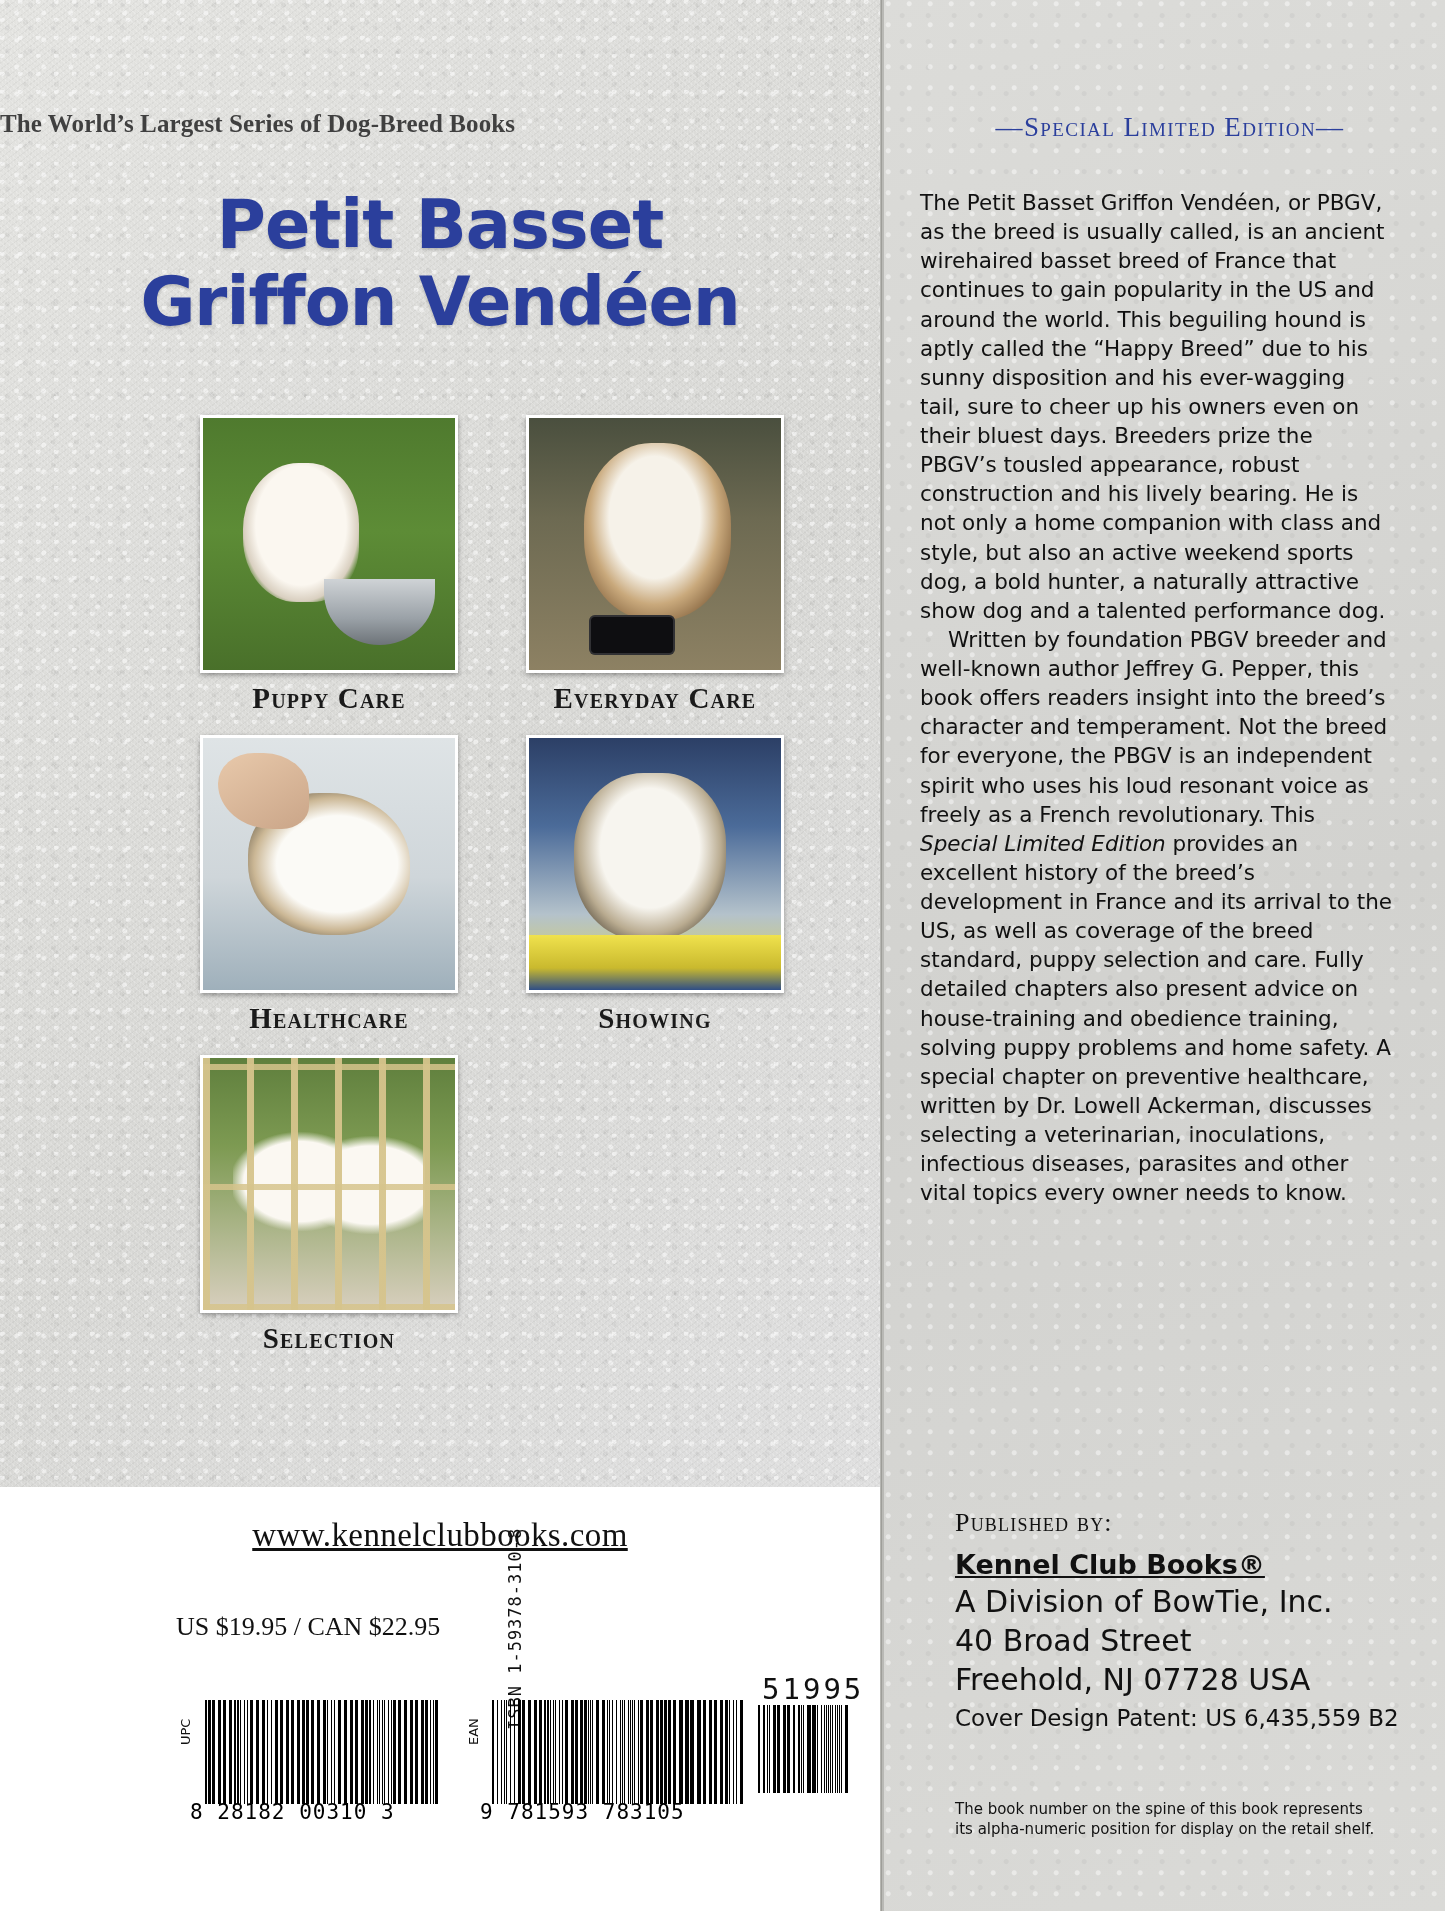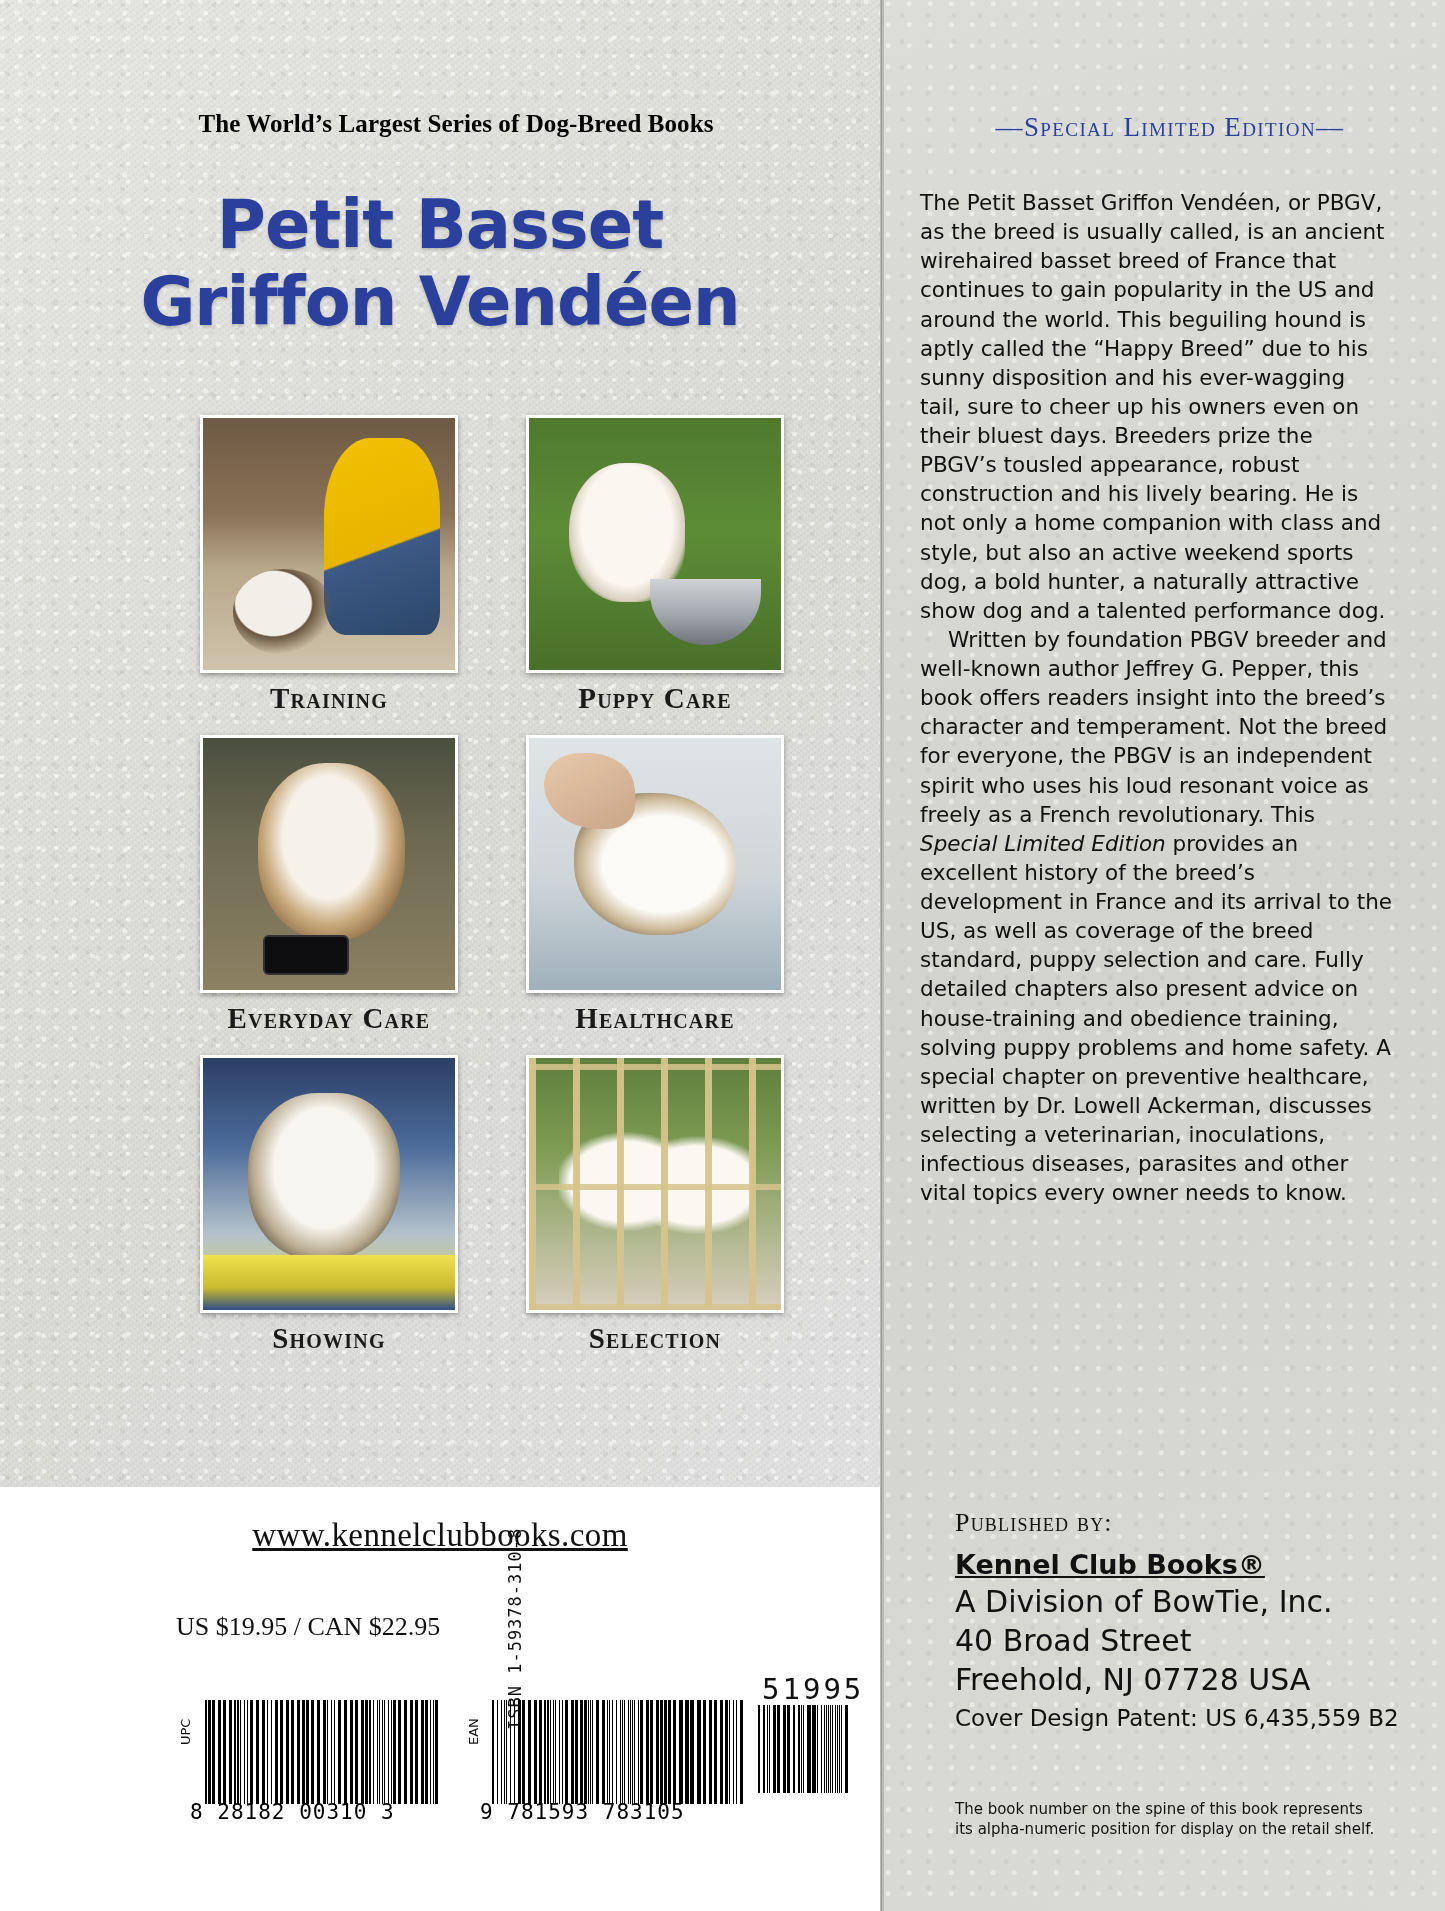--- a/index.html
+++ b/index.html
@@ -49,9 +49,9 @@
   .left-col{position:absolute;left:0;top:0;width:880px;height:1911px;}
 
   .series-line{
-    position:absolute;top:110px;left:16px;width:880px;text-align:center;
+    position:absolute;top:110px;left:0;width:880px;
     font-family:"Liberation Serif", serif;
-    font-weight:bold;font-size:25px;color:#000000;letter-spacing:.1px;
+    font-weight:bold;font-size:25px;color:#404040;letter-spacing:.1px;
   }
 
   .book-title{

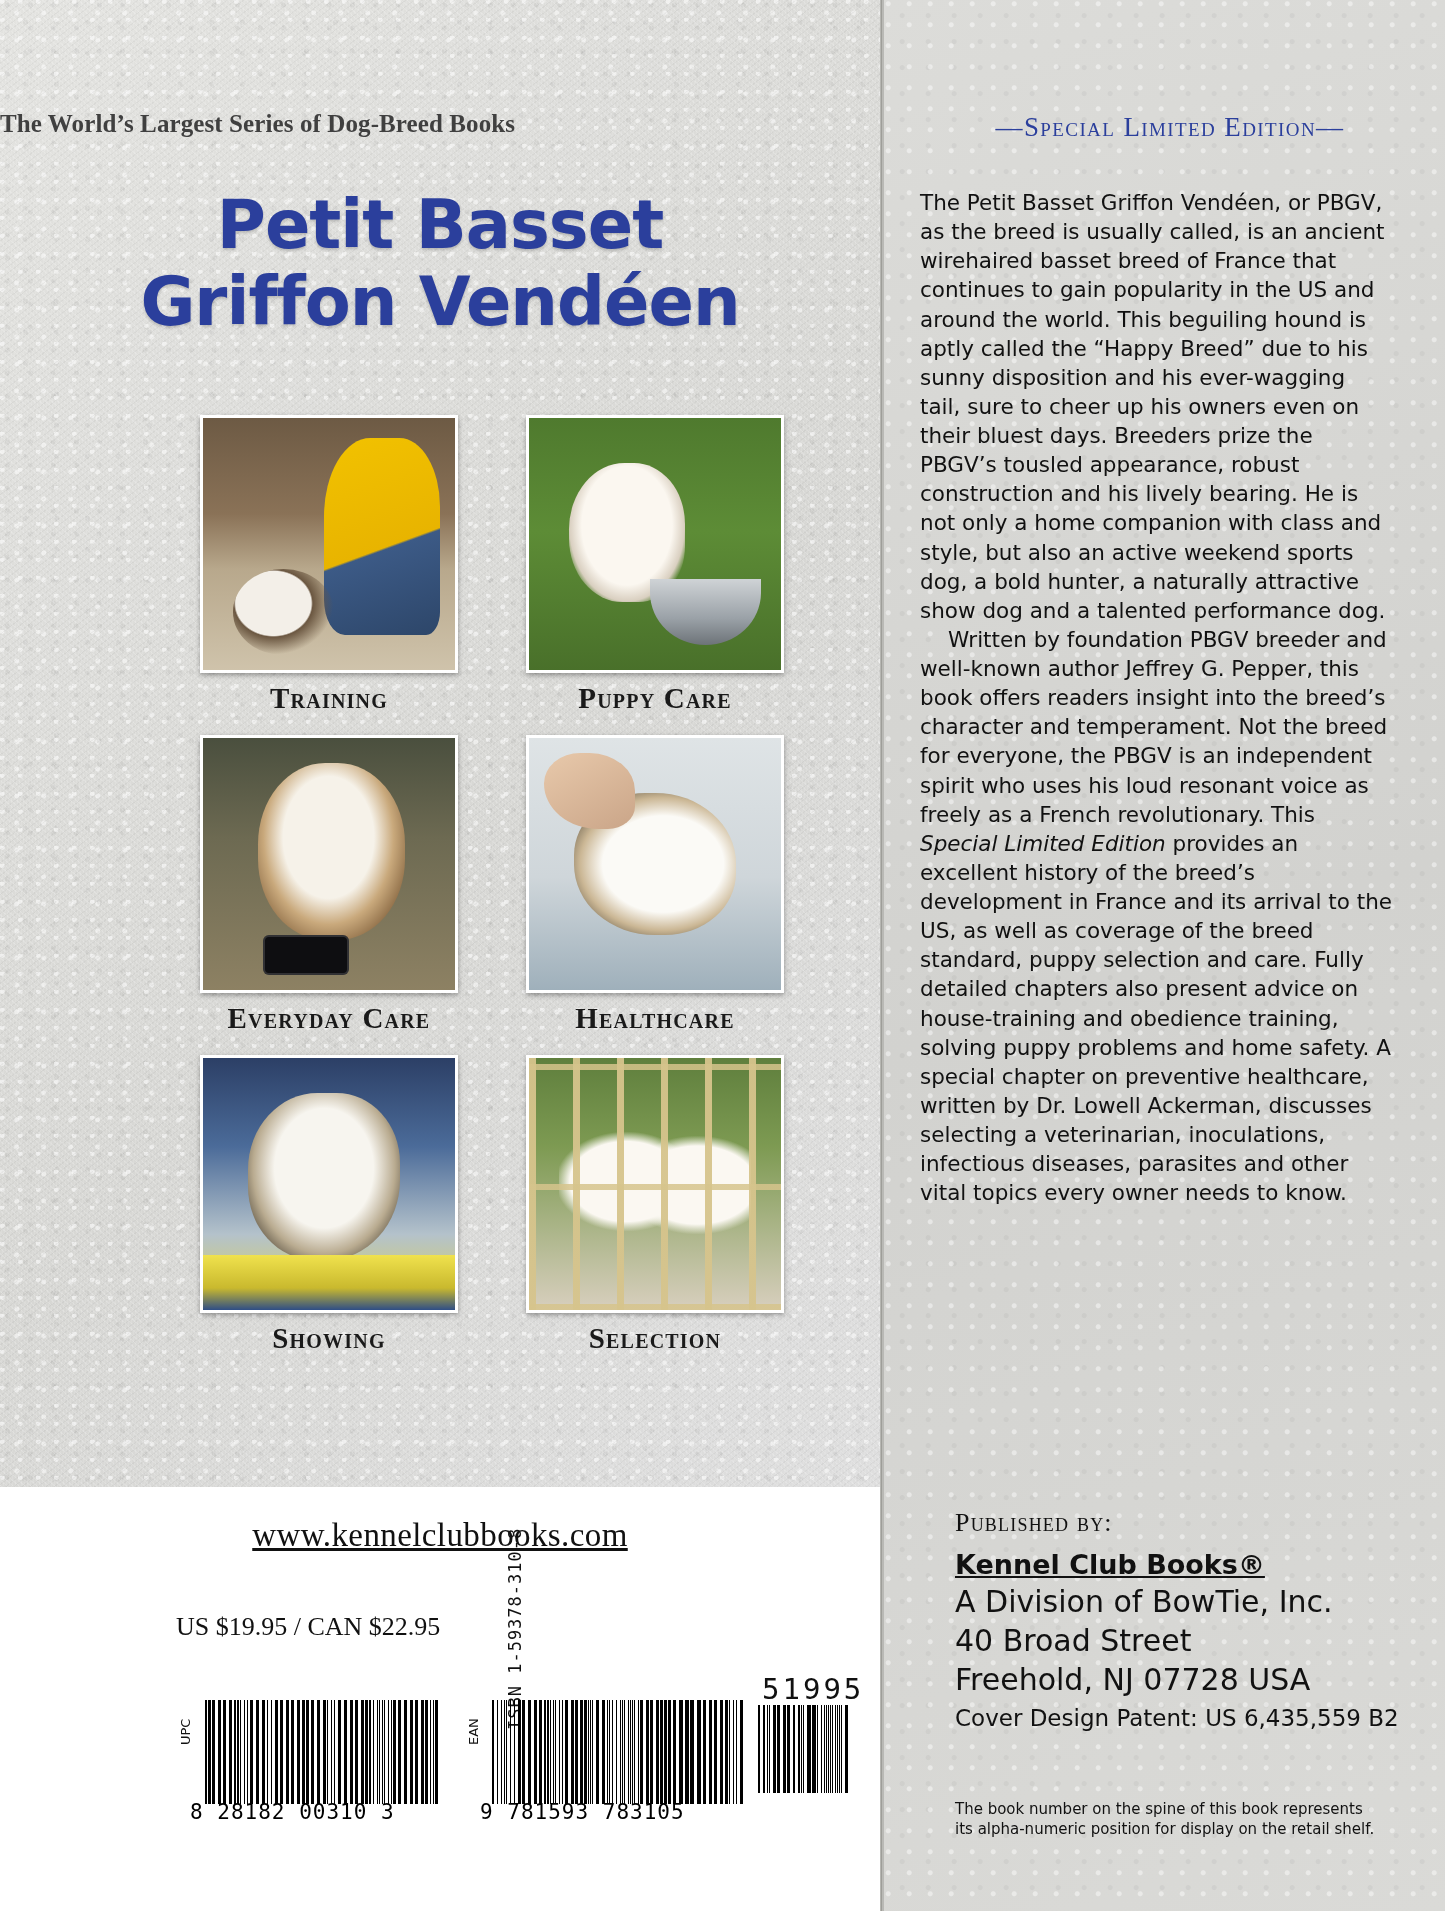--- a/index.html
+++ b/index.html
@@ -225,10 +225,6 @@
 
   <div class="grid">
 
-    <div class="cell">
-      <div class="photo p1"></div>
-      <div class="cap">Training</div>
-    </div>
 
     <div class="cell">
       <div class="photo p2"></div>

